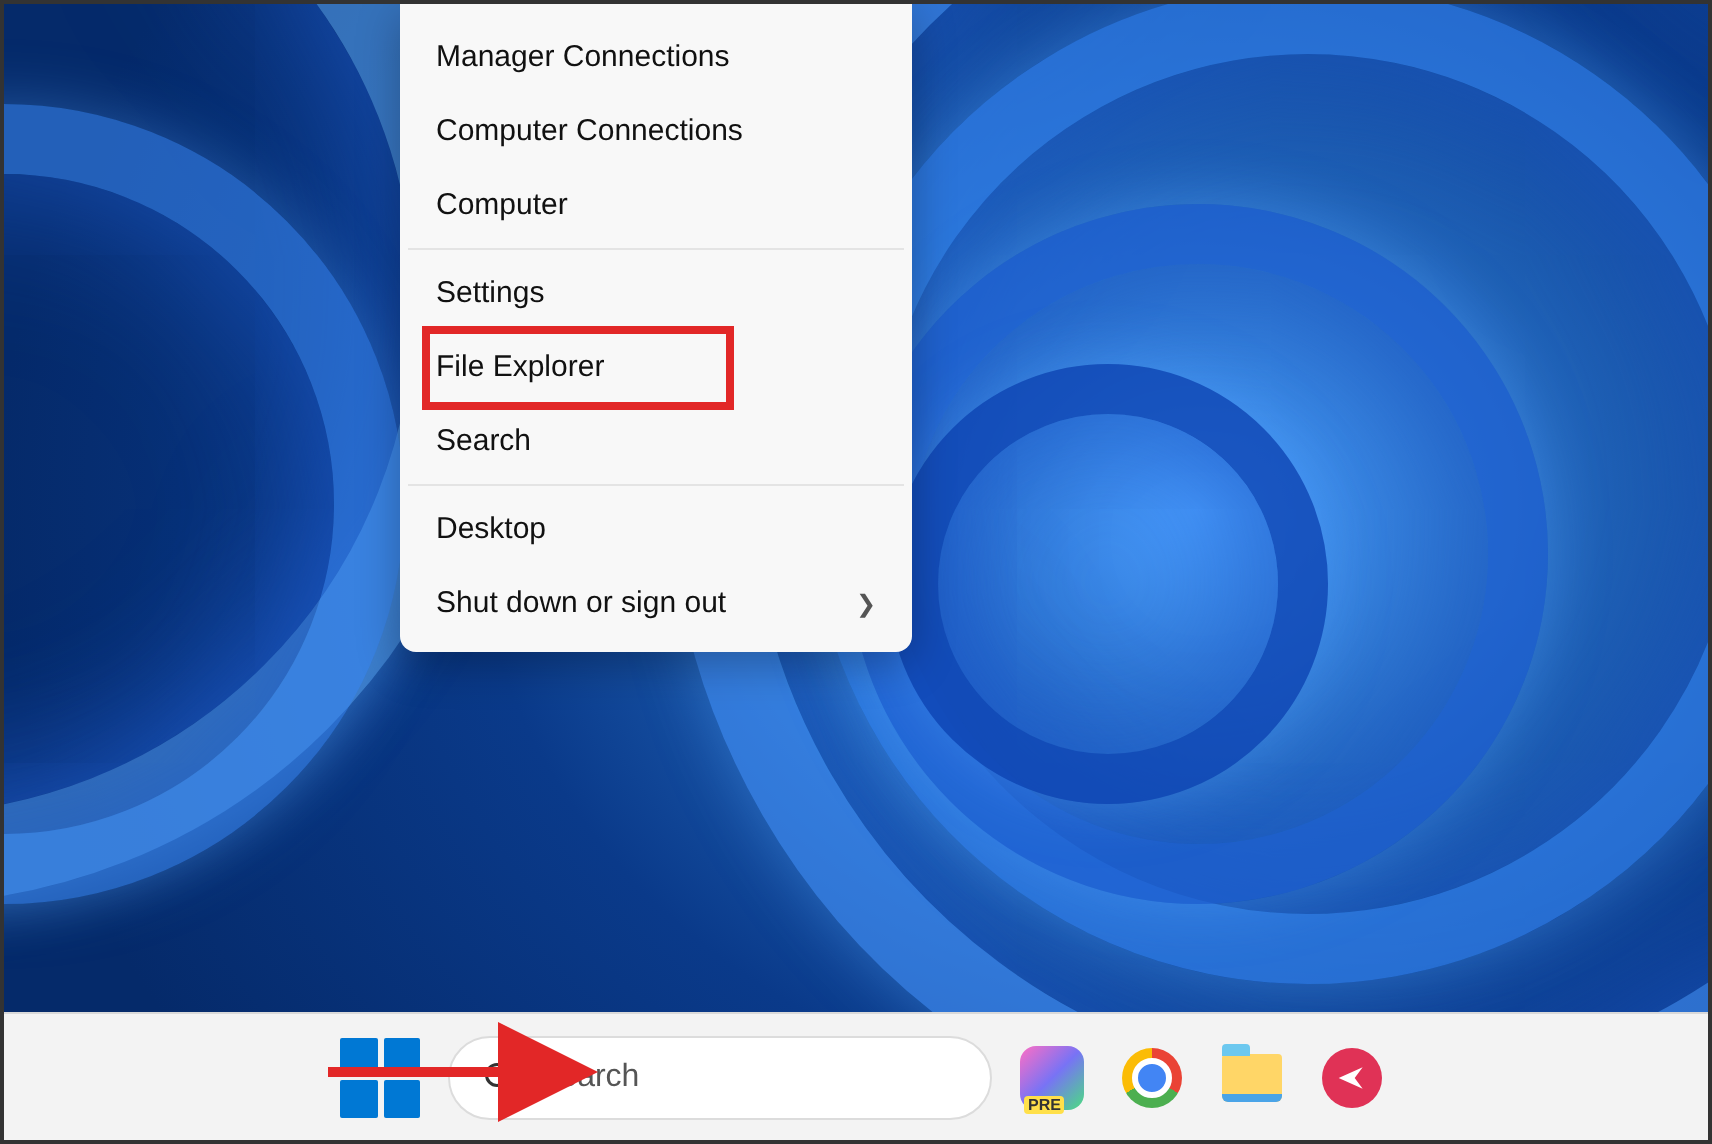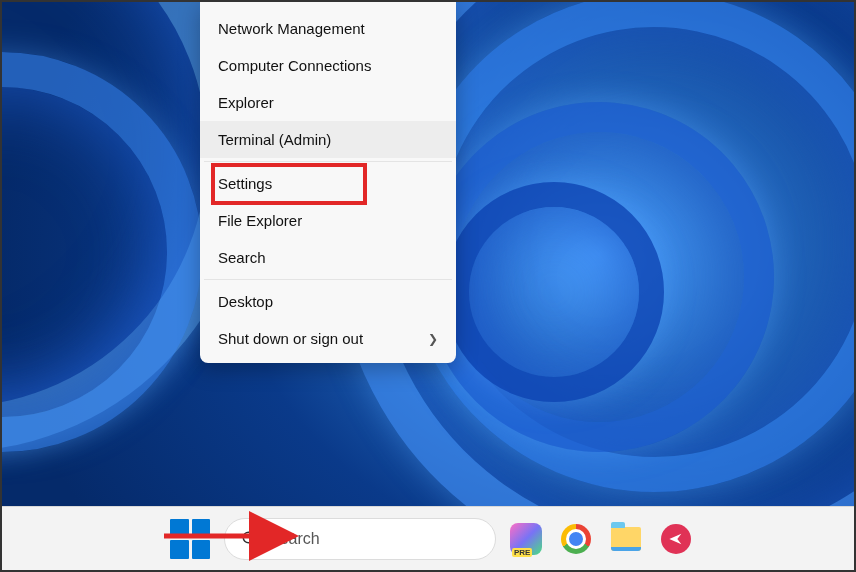--- a/index.html
+++ b/index.html
@@ -155,7 +155,7 @@
 
 <div class="context-menu">
   <div class="menu-item">
-      <span>Network Management</span>
+      <span>Manager Connections</span>
     </div>
   <div class="menu-item">
       <span>Computer Connections</span>

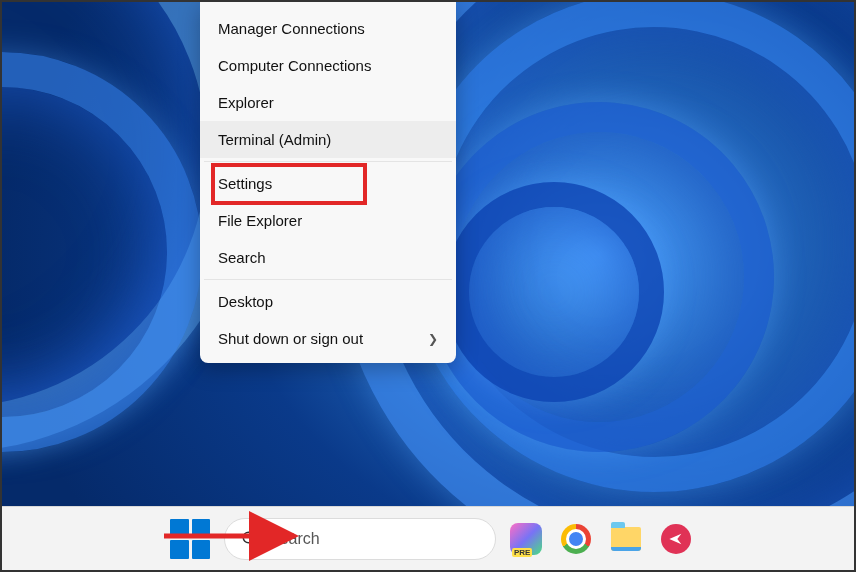--- a/index.html
+++ b/index.html
@@ -161,7 +161,7 @@
       <span>Computer Connections</span>
     </div>
   <div class="menu-item">
-      <span>Explorer</span>
+      <span>Computer</span>
     </div>
   <div class="menu-item hovered">
       <span>Terminal (Admin)</span>

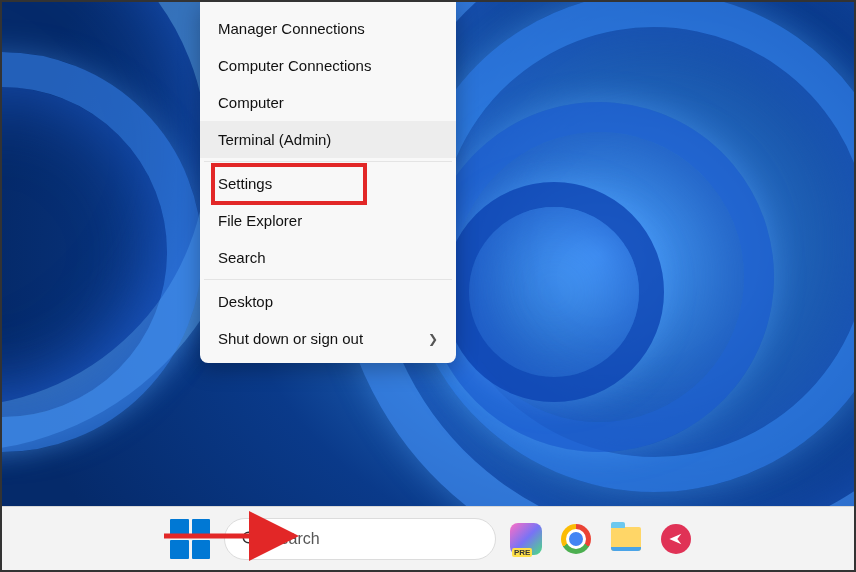--- a/index.html
+++ b/index.html
@@ -162,9 +162,6 @@
     </div>
   <div class="menu-item">
       <span>Computer</span>
-    </div>
-  <div class="menu-item hovered">
-      <span>Terminal (Admin)</span>
     </div>
   <div class="menu-sep"></div>
   <div class="menu-item">

